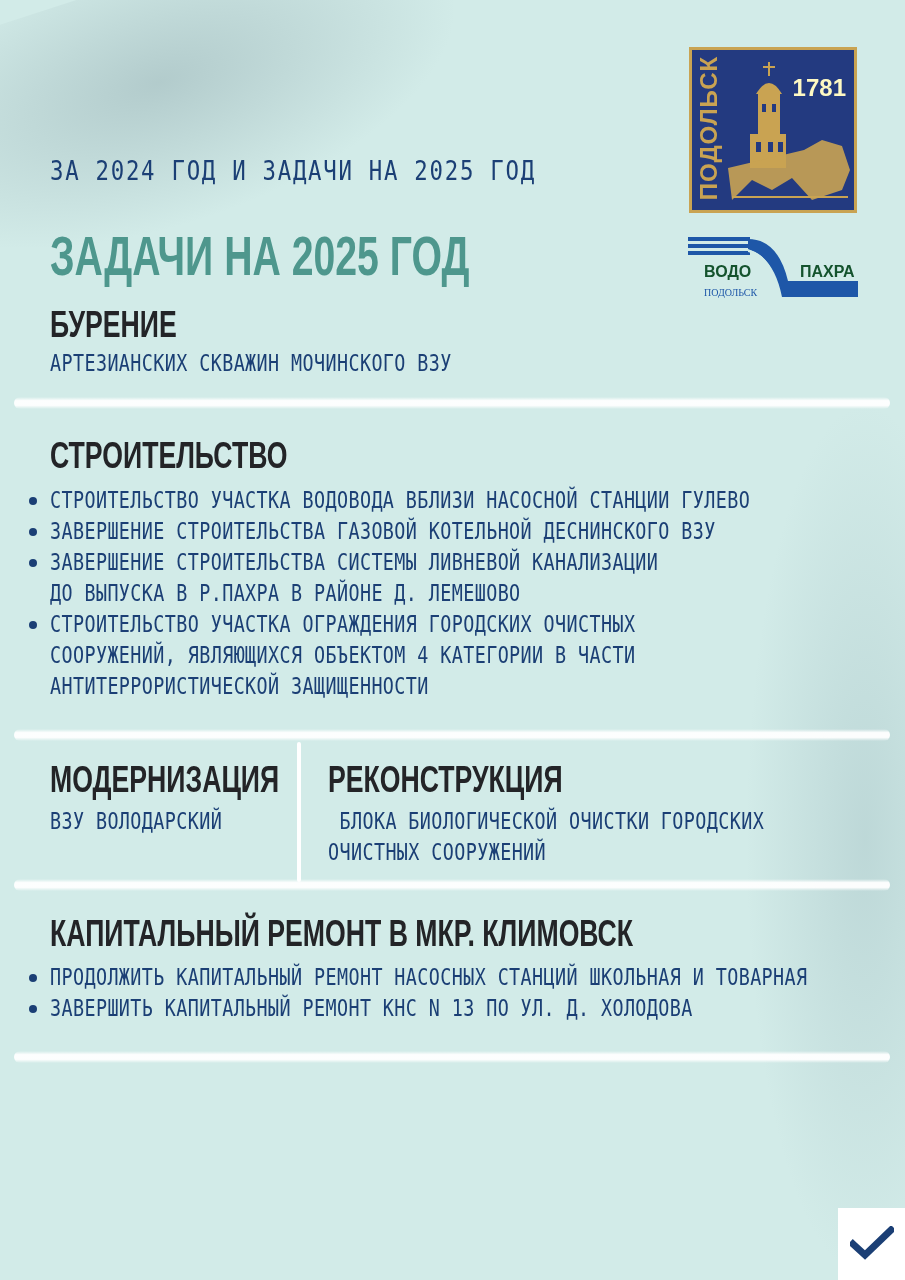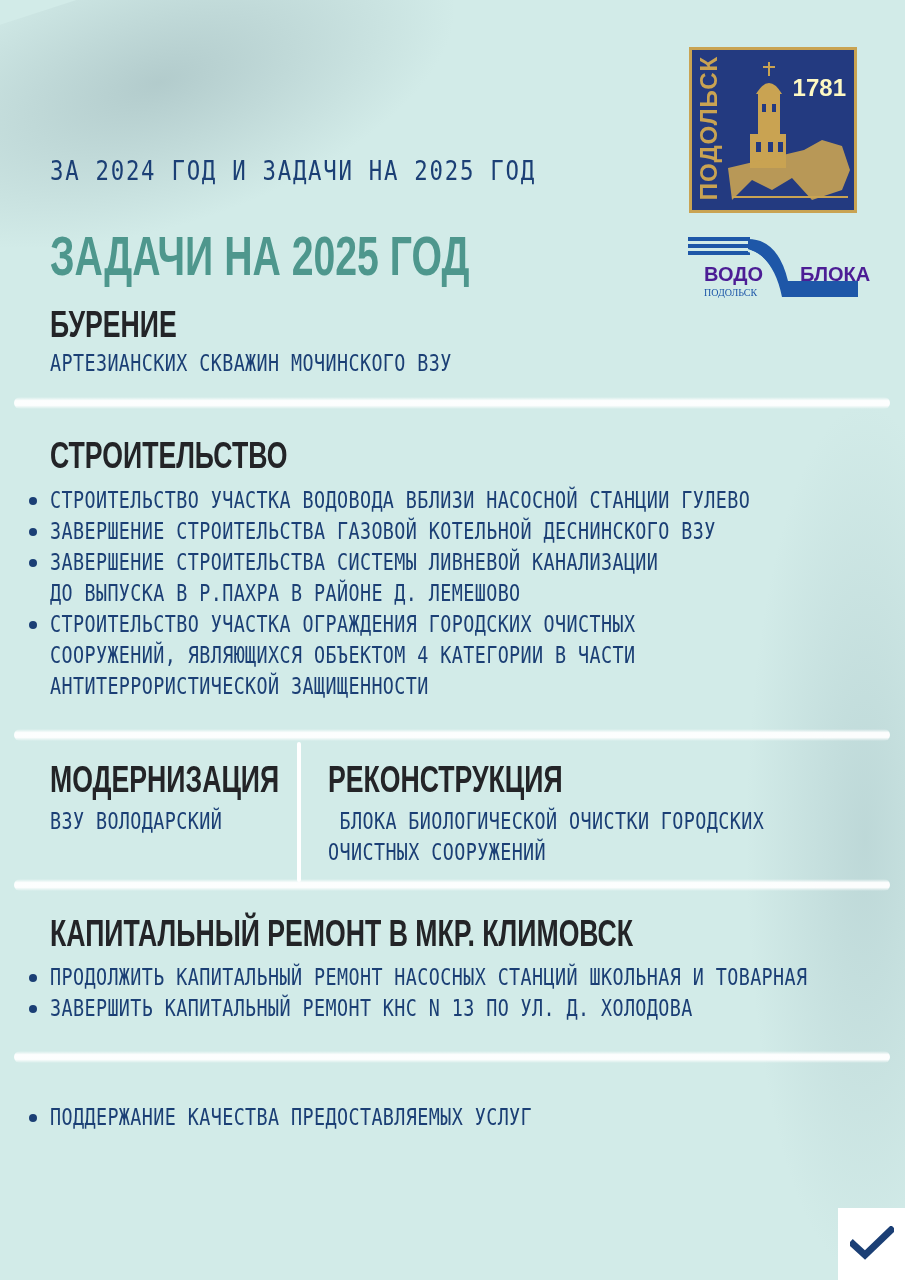--- a/index.html
+++ b/index.html
@@ -94,7 +94,7 @@
   .vk-waves { position: absolute; left: 0; top: 0; width: 62px; height: 28px; }
   .vk-wave { height: 4px; background: #1e57a8; margin-bottom: 3px; }
   .vk-word {
-    position: absolute; top: 26px; font-weight: bold; font-size: 20px; color: #4c1d95;
+    position: absolute; top: 26px; font-weight: bold; font-size: 16px; color: #14532d;
     font-family: "Liberation Sans", sans-serif;
   }
   .vk-sub {

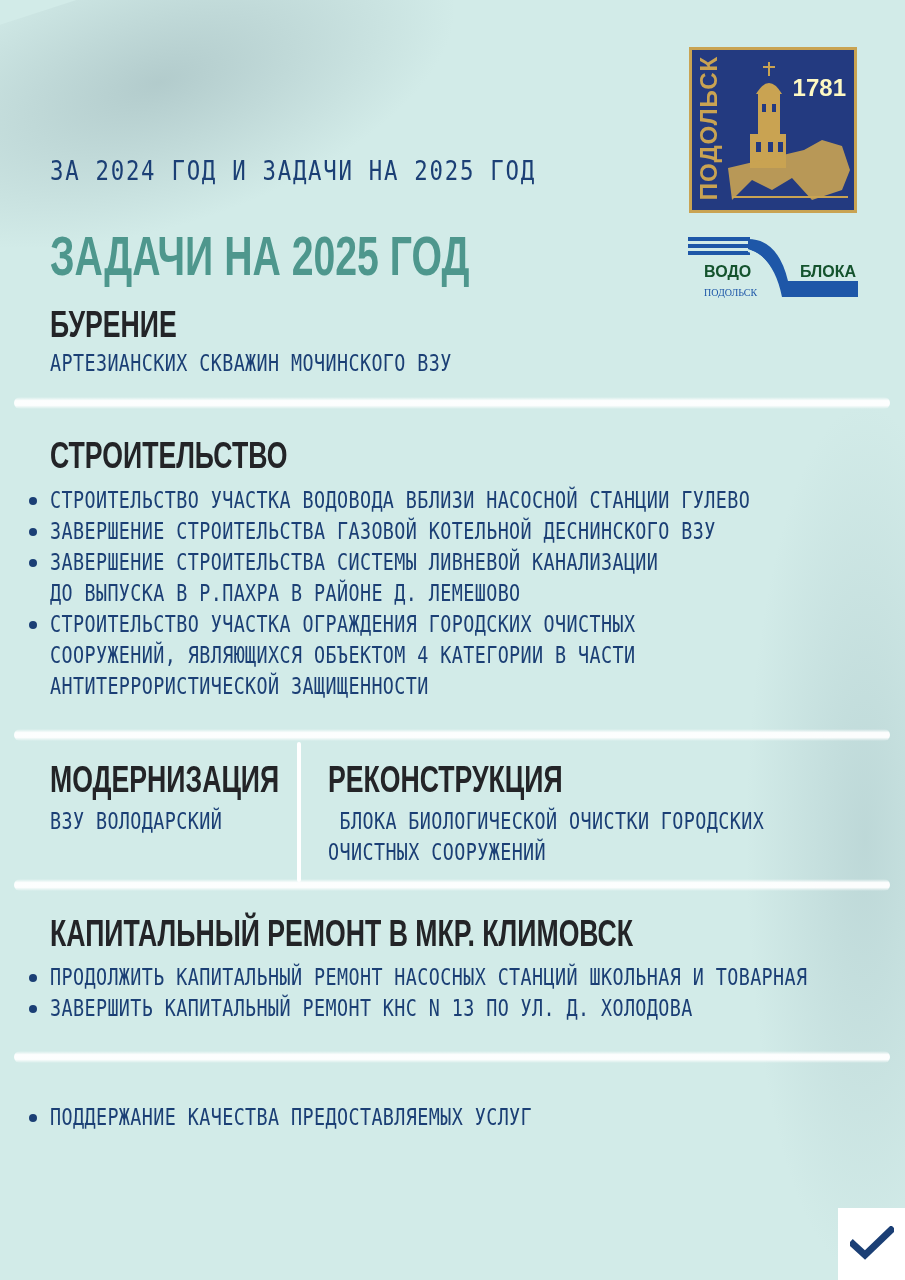--- a/index.html
+++ b/index.html
@@ -156,7 +156,7 @@
   </svg>
   <div class="vk-bar"></div>
   <div class="vk-word" style="left:16px">ВОДО</div>
-  <div class="vk-word" style="left:112px;top:26px">БЛОКА</div>
+  <div class="vk-word" style="left:112px;top:26px">ПАХРА</div>
   <div class="vk-sub">ПОДОЛЬСК</div>
 </div>
 

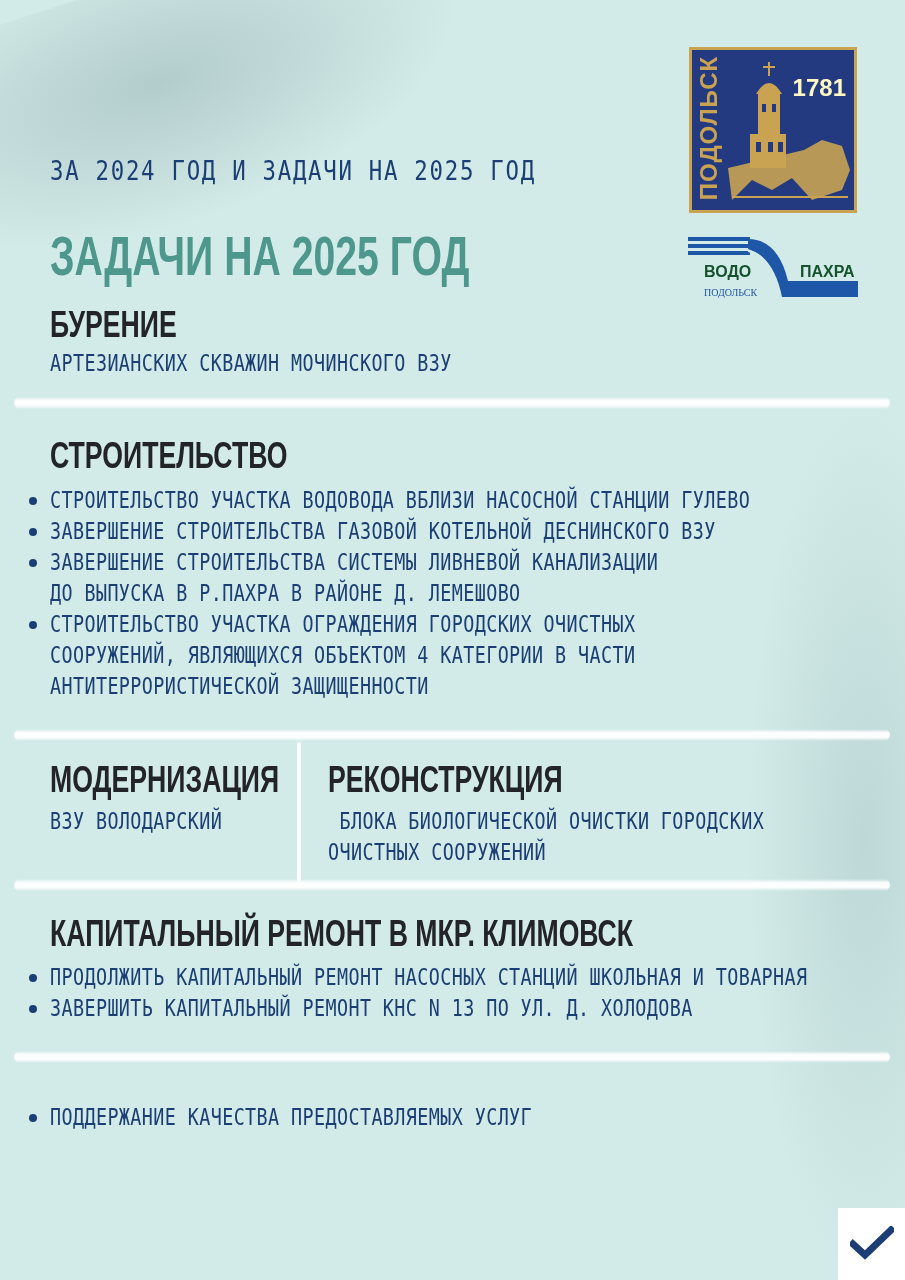--- a/index.html
+++ b/index.html
@@ -194,7 +194,6 @@
 <div class="divider" style="top:1051px"></div>
 
 <ul class="blist" style="top:1102px">
-  <li><span class="bullet"></span><span class="li-text">ПОДДЕРЖАНИЕ КАЧЕСТВА ПРЕДОСТАВЛЯЕМЫХ УСЛУГ</span></li>
 </ul>
 
 <div class="check-box">

